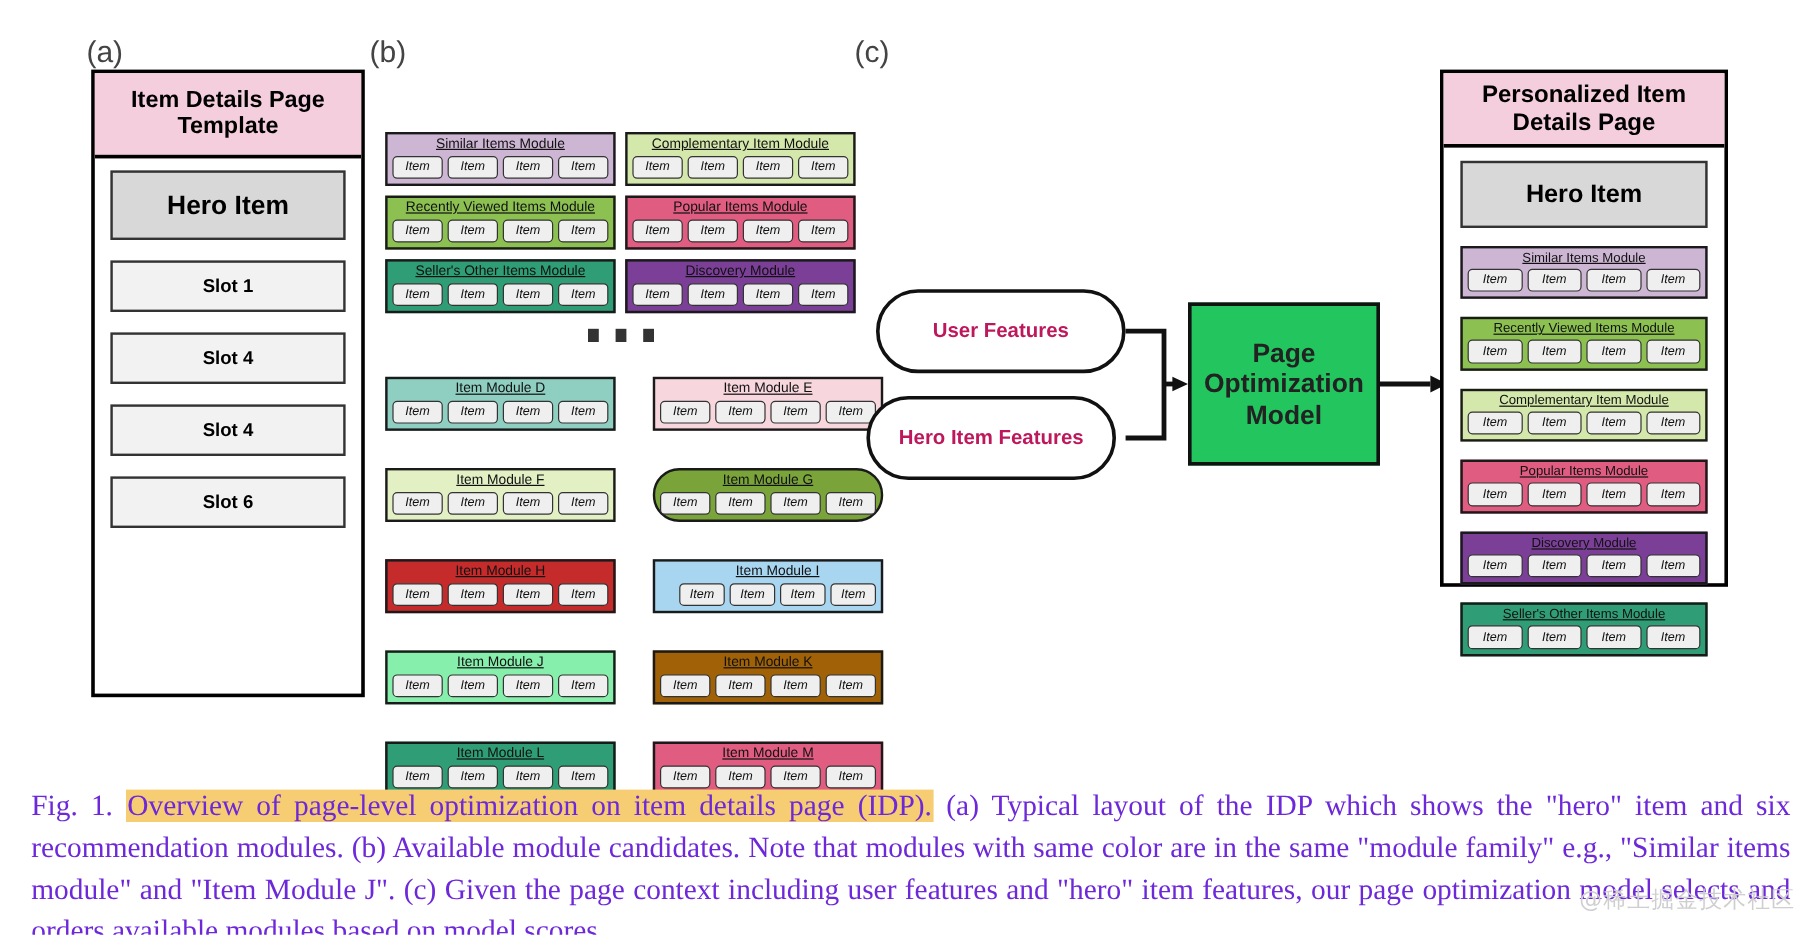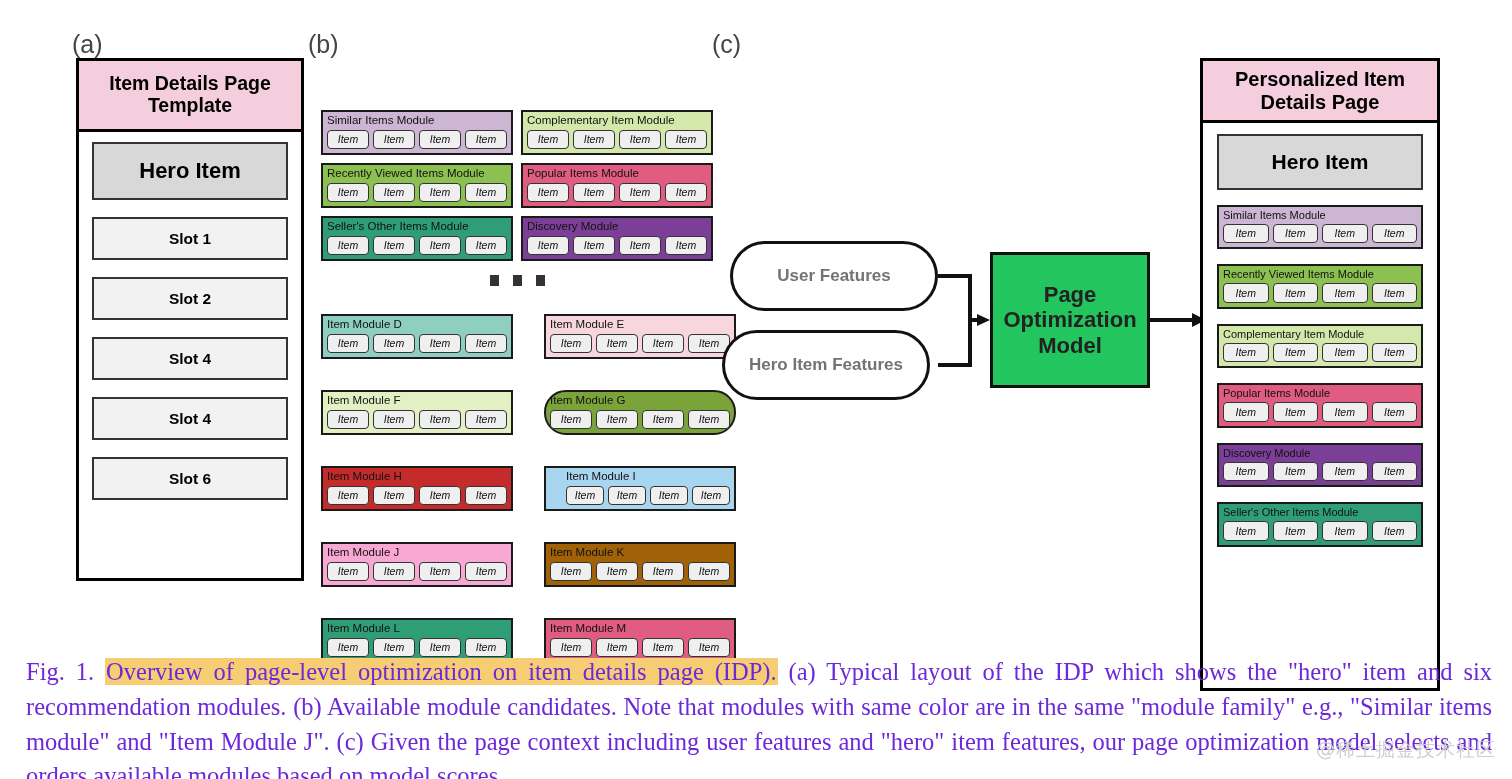--- a/index.html
+++ b/index.html
@@ -76,7 +76,7 @@
   .flowsvg{position:absolute;left:0;top:0;width:470px;height:170px;overflow:visible;}
 
   
-  #card-p{left:1200px;top:58px;width:240px;height:633px;}
+  #card-p{left:1200px;top:58px;width:240px;height:431px;}
   #card-p .card-head{height:62px;font-size:20px;padding:0 6px;}
   #card-p .inner{padding:11px 14px 0 14px;box-sizing:border-box;}
   #card-p .hero{height:56px;font-size:21px;}

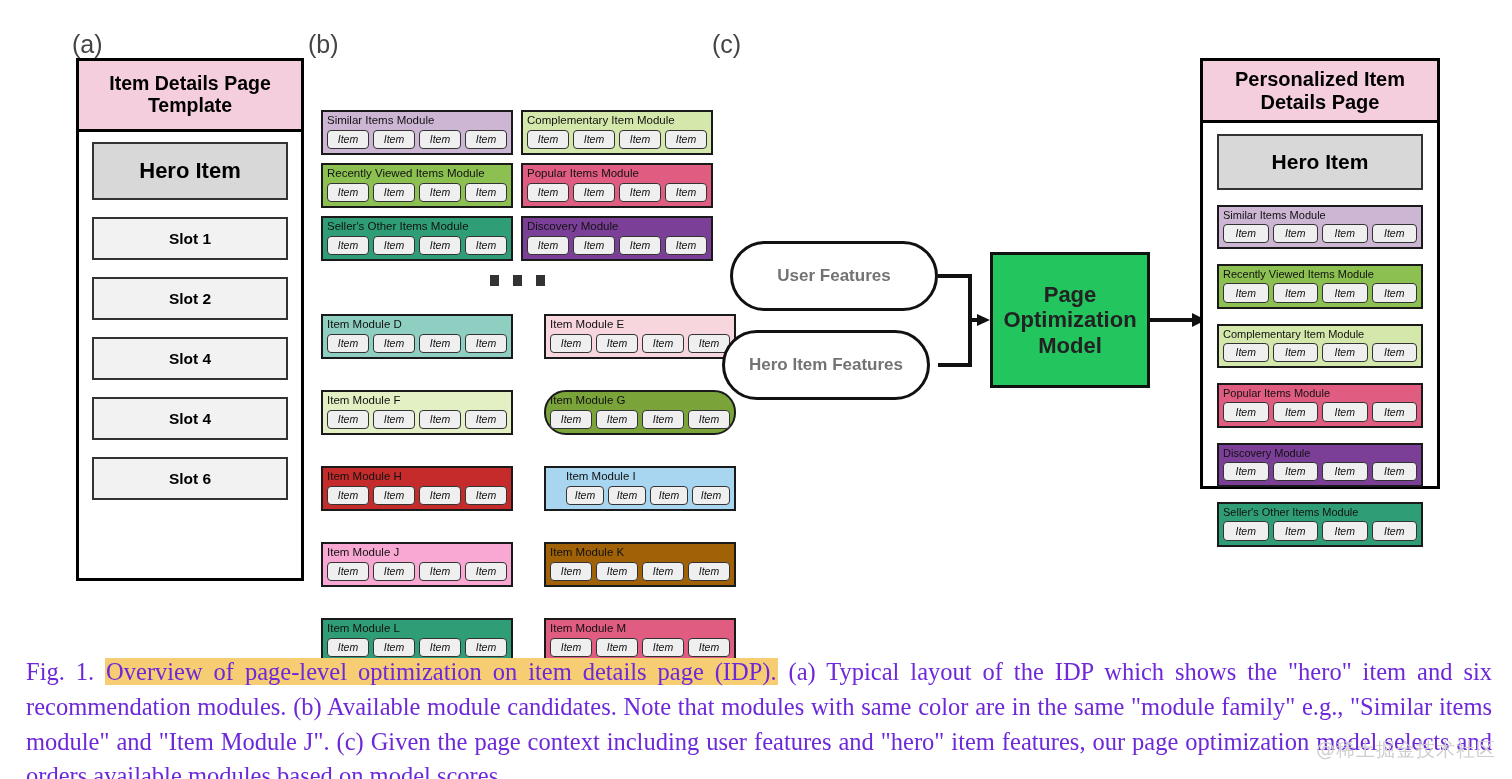--- a/index.html
+++ b/index.html
@@ -45,8 +45,8 @@
     padding:2px 4px 4px 4px;
   }
   .module .mtitle{
-    font-size:11.5px;color:#111;line-height:1.18;
-    white-space:nowrap;overflow:hidden;
+    text-align:center;font-size:11.5px;color:#111;line-height:1.18;
+    white-space:nowrap;overflow:hidden;text-decoration:underline;
   }
   .items{display:flex;gap:4px;margin-top:2px;}
   .item{

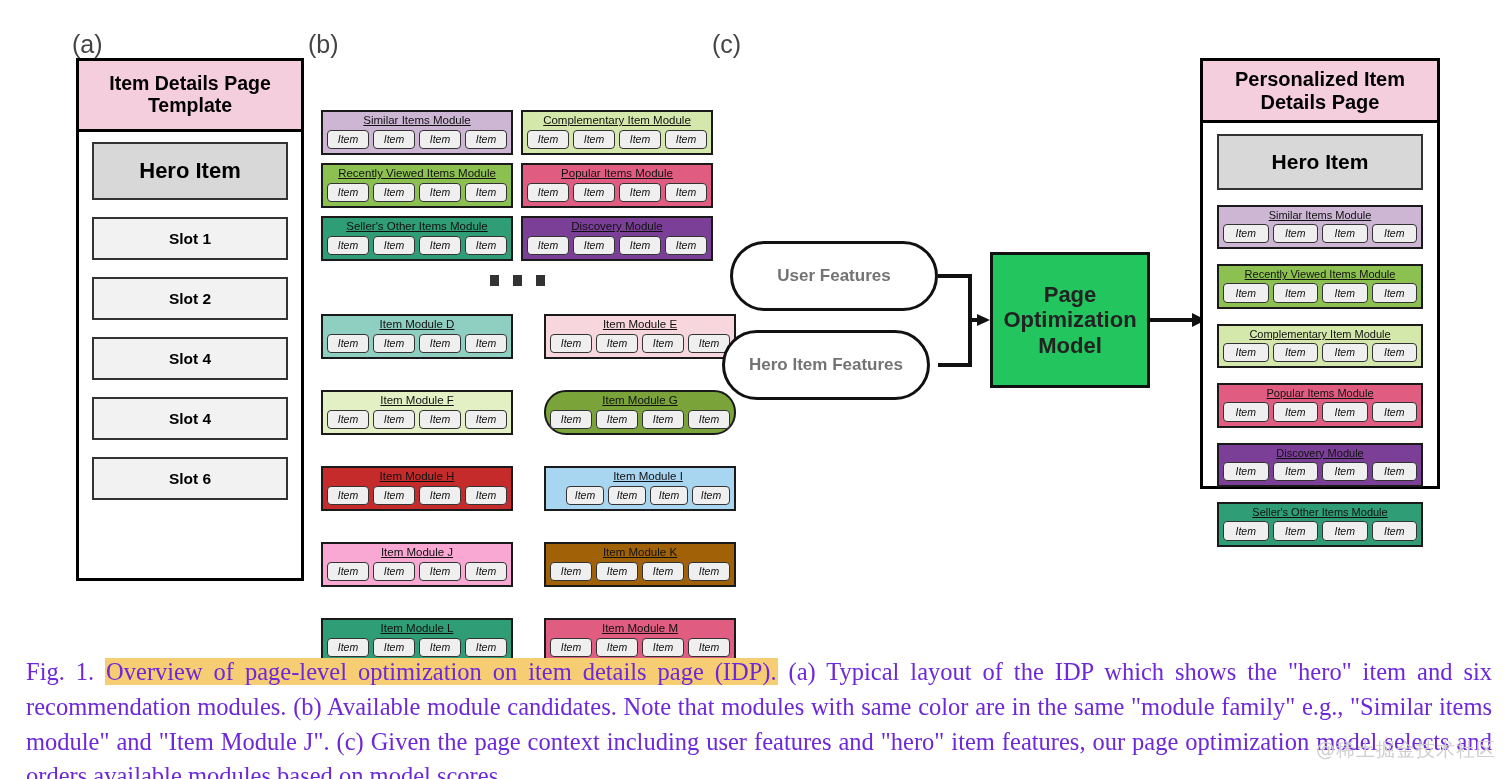--- a/index.html
+++ b/index.html
@@ -63,7 +63,7 @@
   .pill{
     position:absolute;border:3.5px solid #111;border-radius:70px;background:#fff;
     display:flex;align-items:center;justify-content:center;
-    font-weight:bold;font-size:17px;color:#737373;box-sizing:border-box;
+    font-weight:bold;font-size:17px;color:#be185d;box-sizing:border-box;
   }
   #pill-user{left:8px;top:5px;width:208px;height:70px;}
   #pill-hero{left:0;top:94px;width:208px;height:70px;}

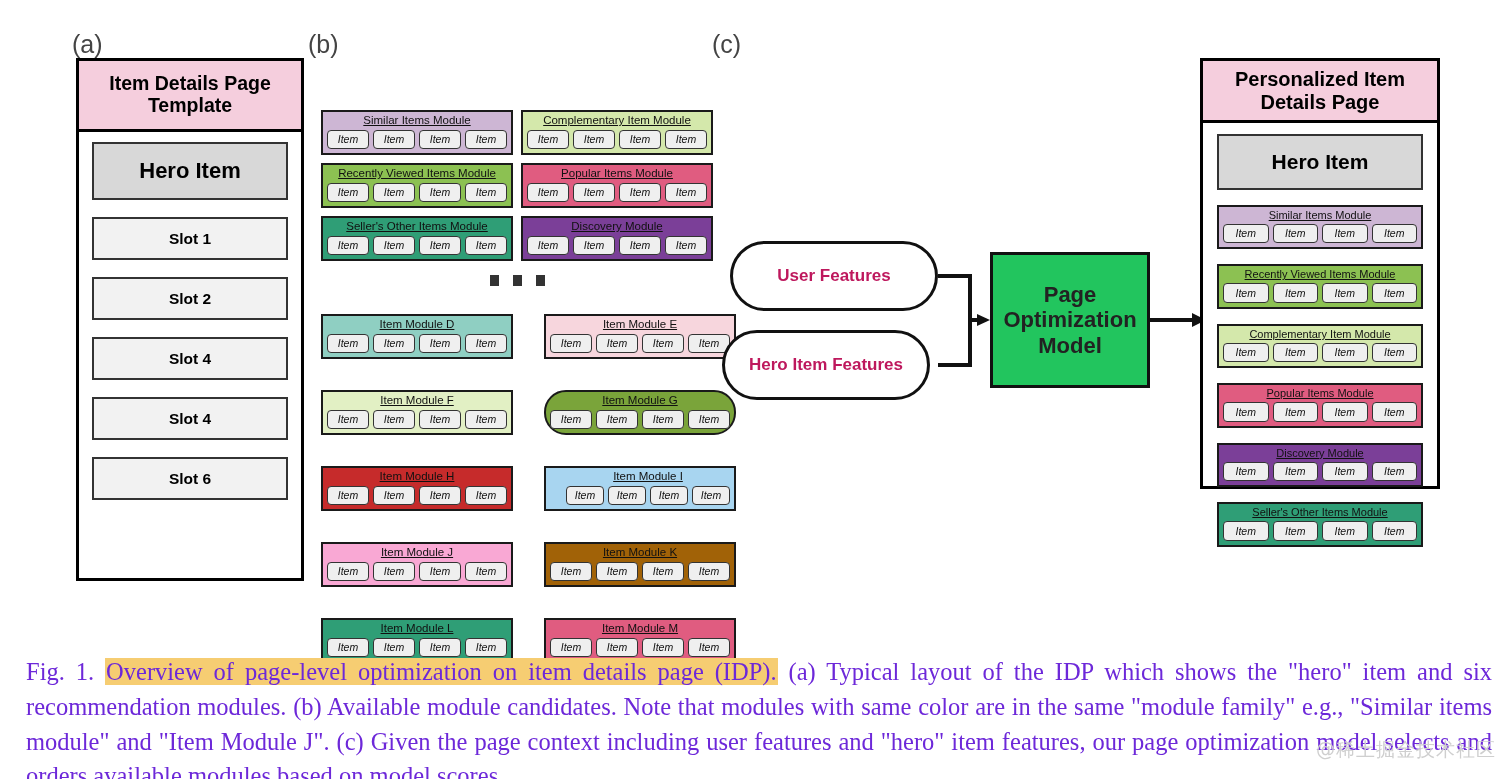--- a/index.html
+++ b/index.html
@@ -111,7 +111,6 @@
     <div class="slot-wrap">
       <div class="hero">Hero Item</div>
       <div class="slot">Slot 1</div>
-      <div class="slot">Slot 2</div>
       <div class="slot">Slot 4</div>
       <div class="slot">Slot 4</div>
       <div class="slot">Slot 6</div>

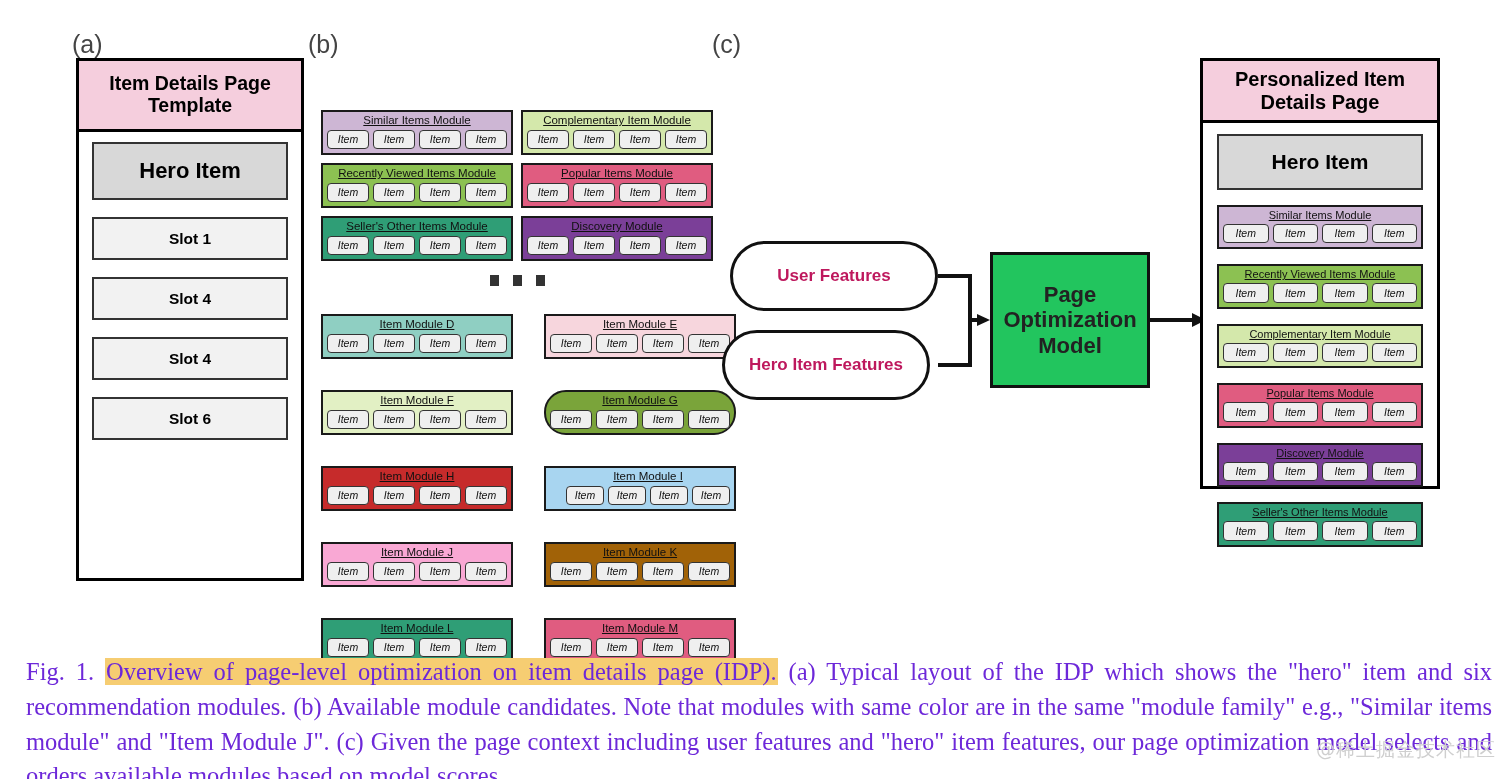--- a/index.html
+++ b/index.html
@@ -232,7 +232,7 @@
             <div class="item">Item</div>
           </div>
         </div>
-        <div class="module" style="background: #f9a8d4;">
+        <div class="module" style="background: #86efac;">
           <div class="mtitle">Item Module J</div>
           <div class="items">
             <div class="item">Item</div>

